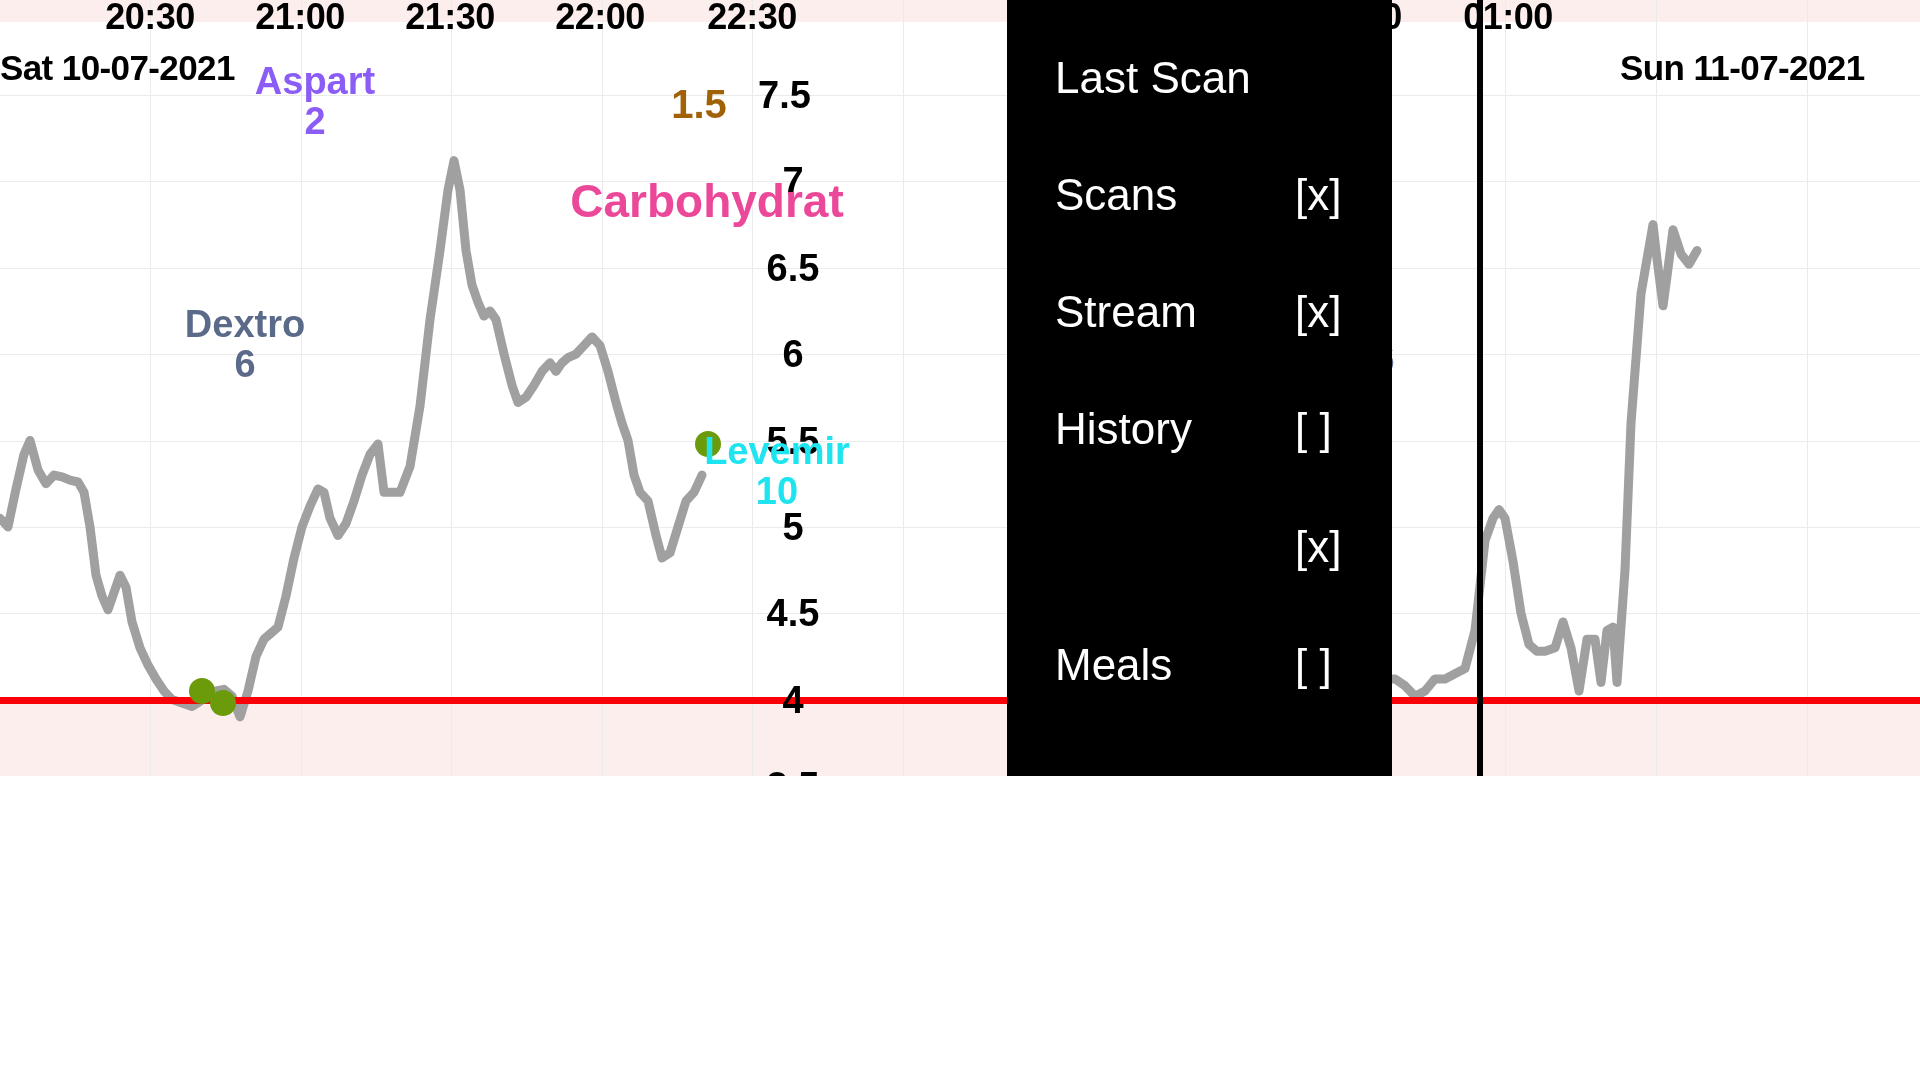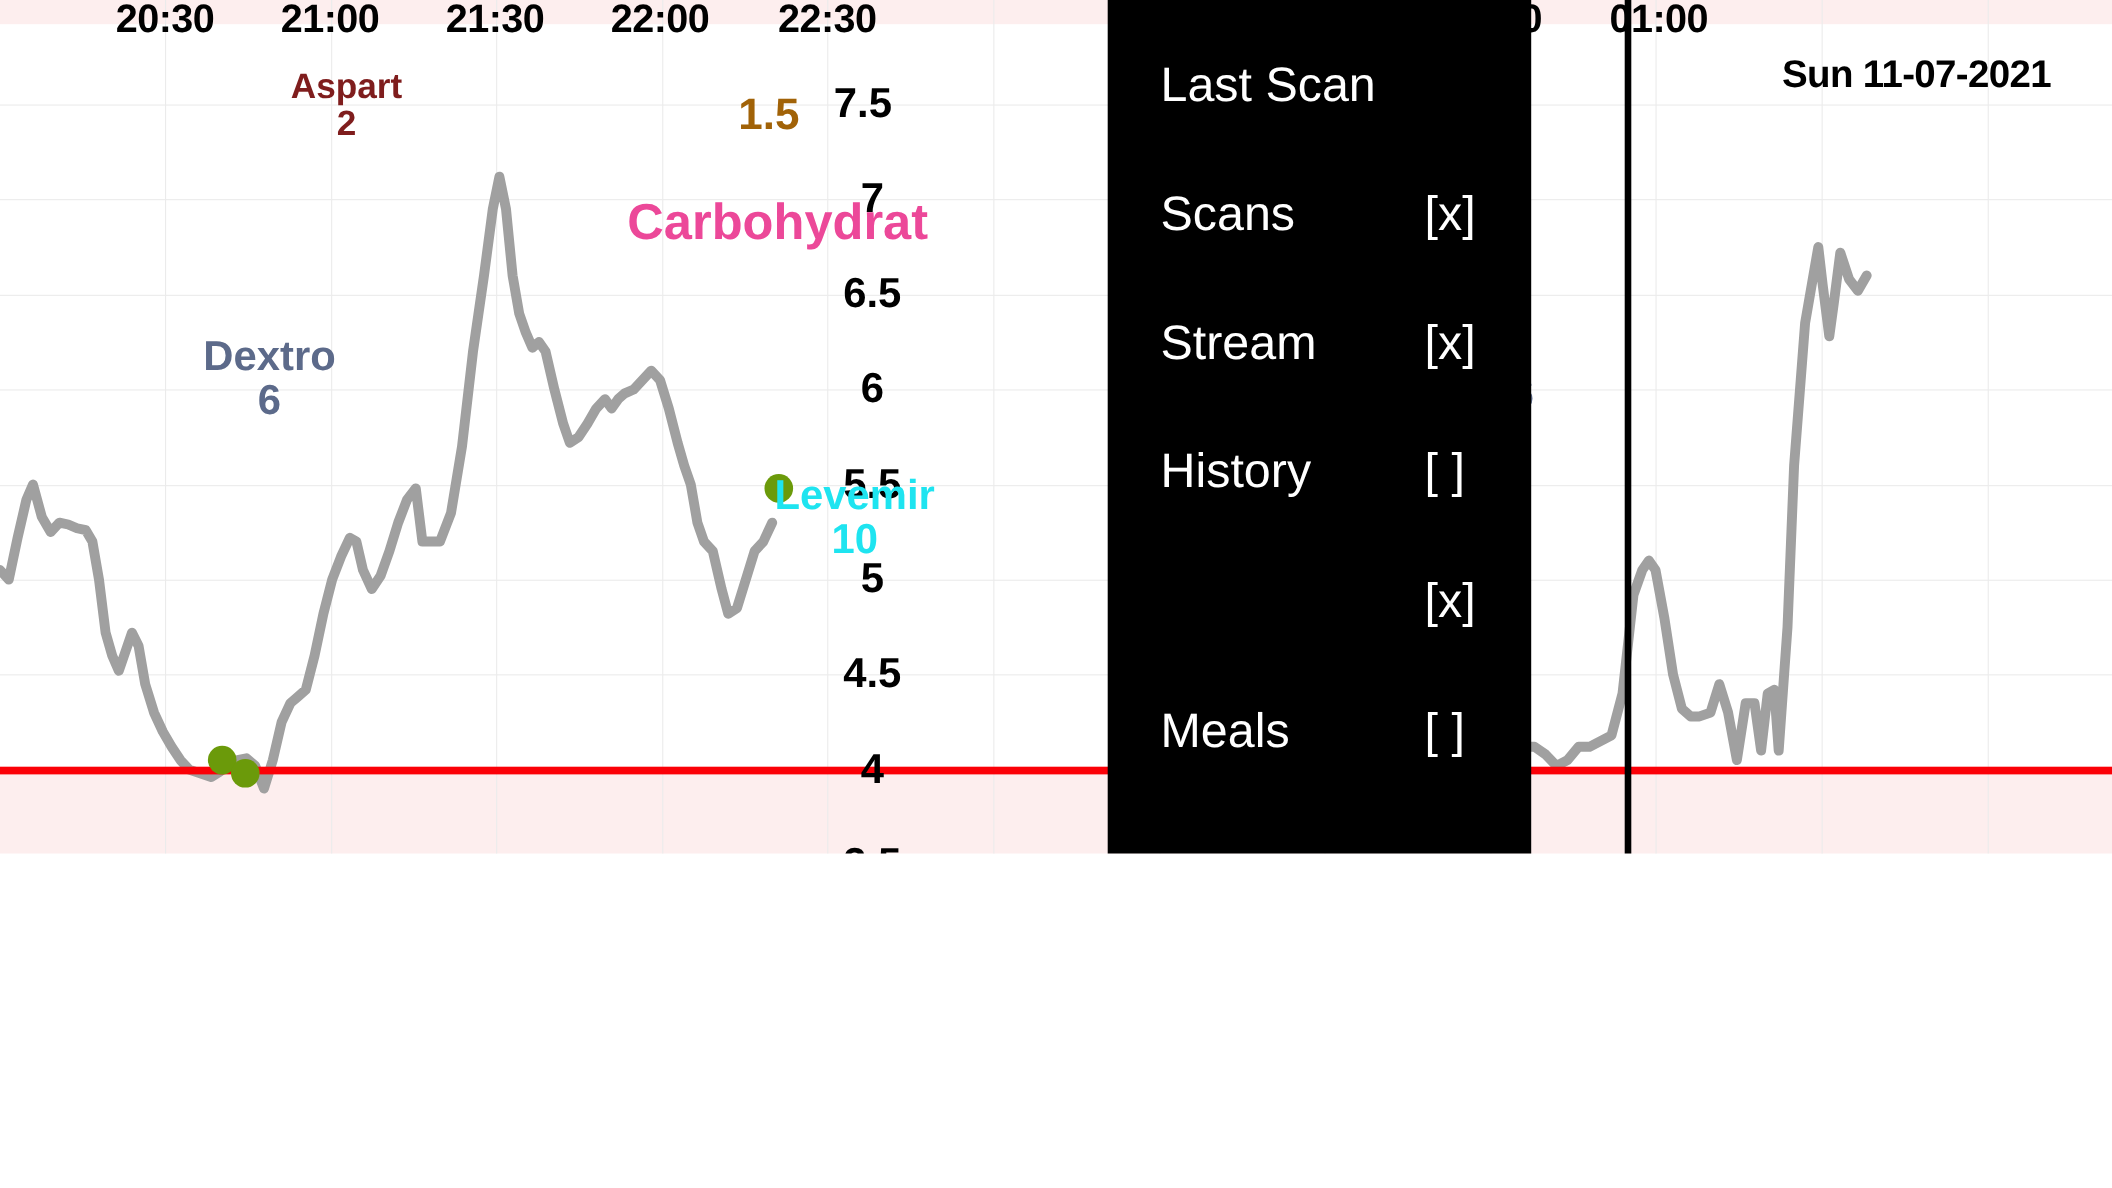--- a/index.html
+++ b/index.html
@@ -167,6 +167,7 @@
         <div class="ytick" style="top: 786px; left: 758px; width: 70px; text-align: center;">3.5</div>
       </div>
 
+    <div class="datelabel" id="date-left" style="left: 0px; top: 48px;">Sat 10-07-2021</div>
     <div class="datelabel" id="date-right" style="left: 1620px; top: 48px;">Sun 11-07-2021</div>
 
     <div id="annots">

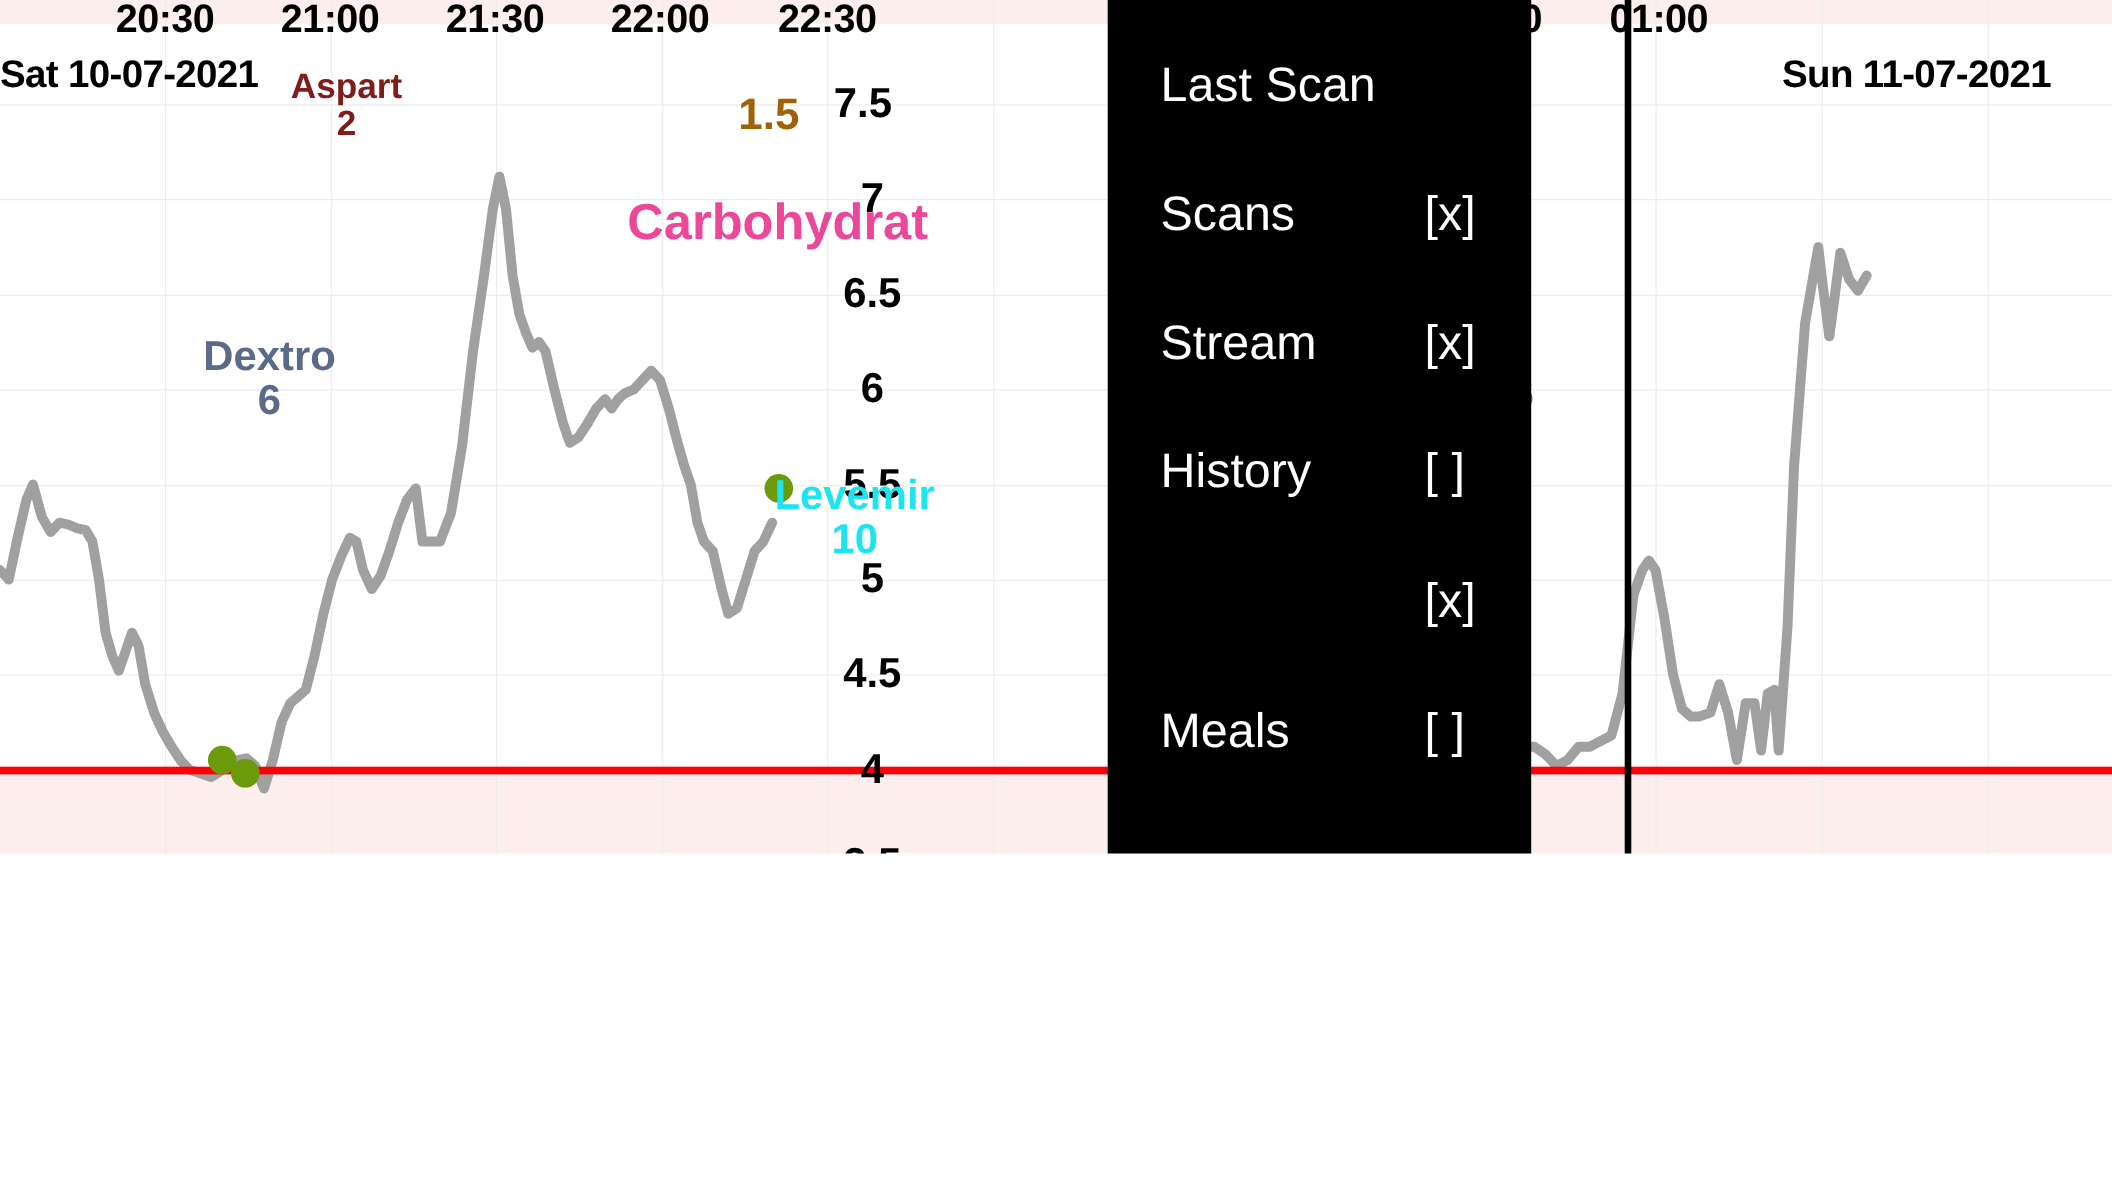--- a/index.html
+++ b/index.html
@@ -171,7 +171,7 @@
     <div class="datelabel" id="date-right" style="left: 1620px; top: 48px;">Sun 11-07-2021</div>
 
     <div id="annots">
-        <div class="annot" style="left: 315px; top: 62px; color: #7f1d1d; font-size: 32px;">
+        <div class="annot" style="left: 315px; top: 62px; color: #8b5cf6; font-size: 38px;">
           <span class="aname">Aspart</span>
           <span class="aval">2</span>
         </div>

